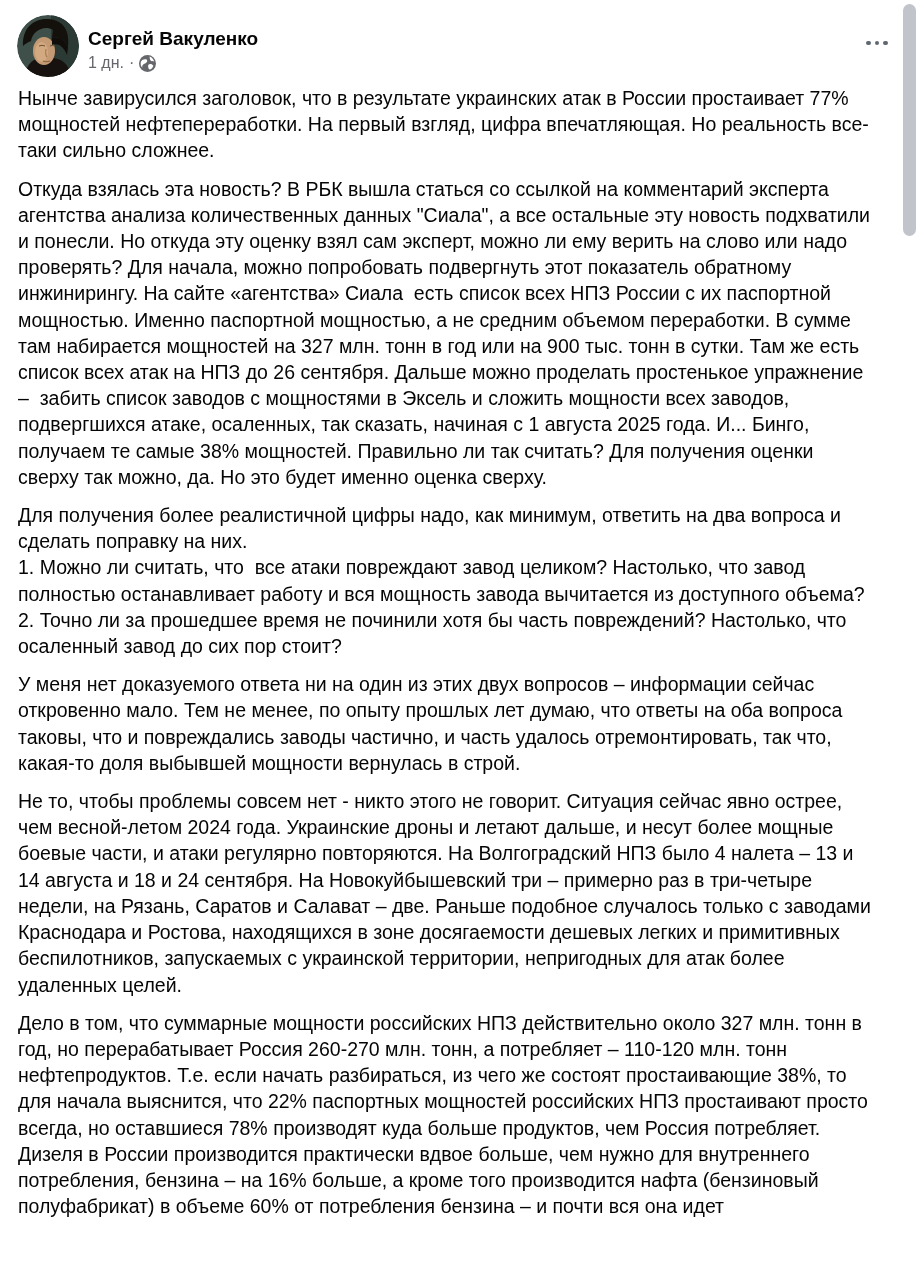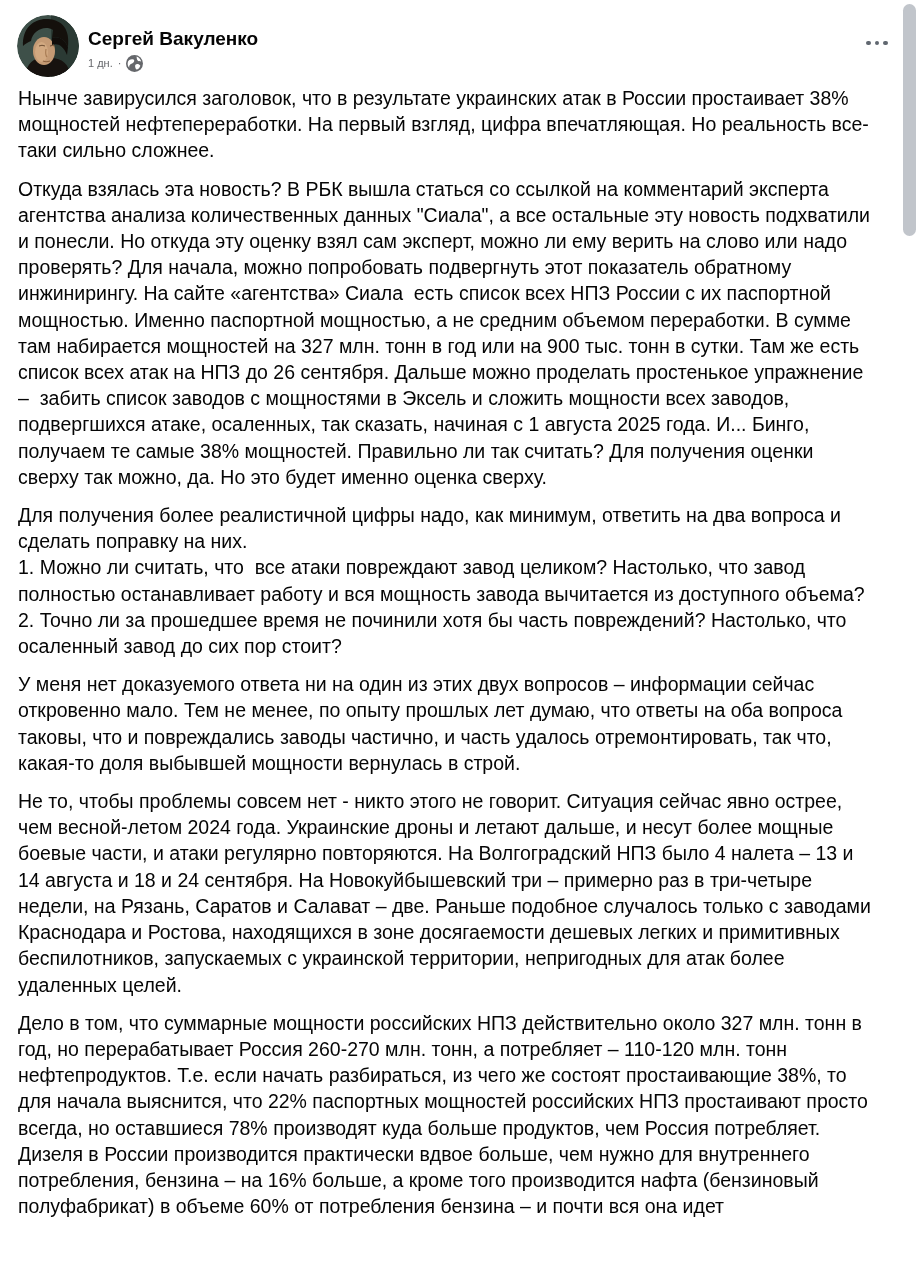--- a/index.html
+++ b/index.html
@@ -51,7 +51,7 @@
     align-items: center;
     margin-top: 3px;
     color: #65676b;
-    font-size: 11px;
+    font-size: 16px;
     line-height: 20px;
   }
   .meta-row .sep {

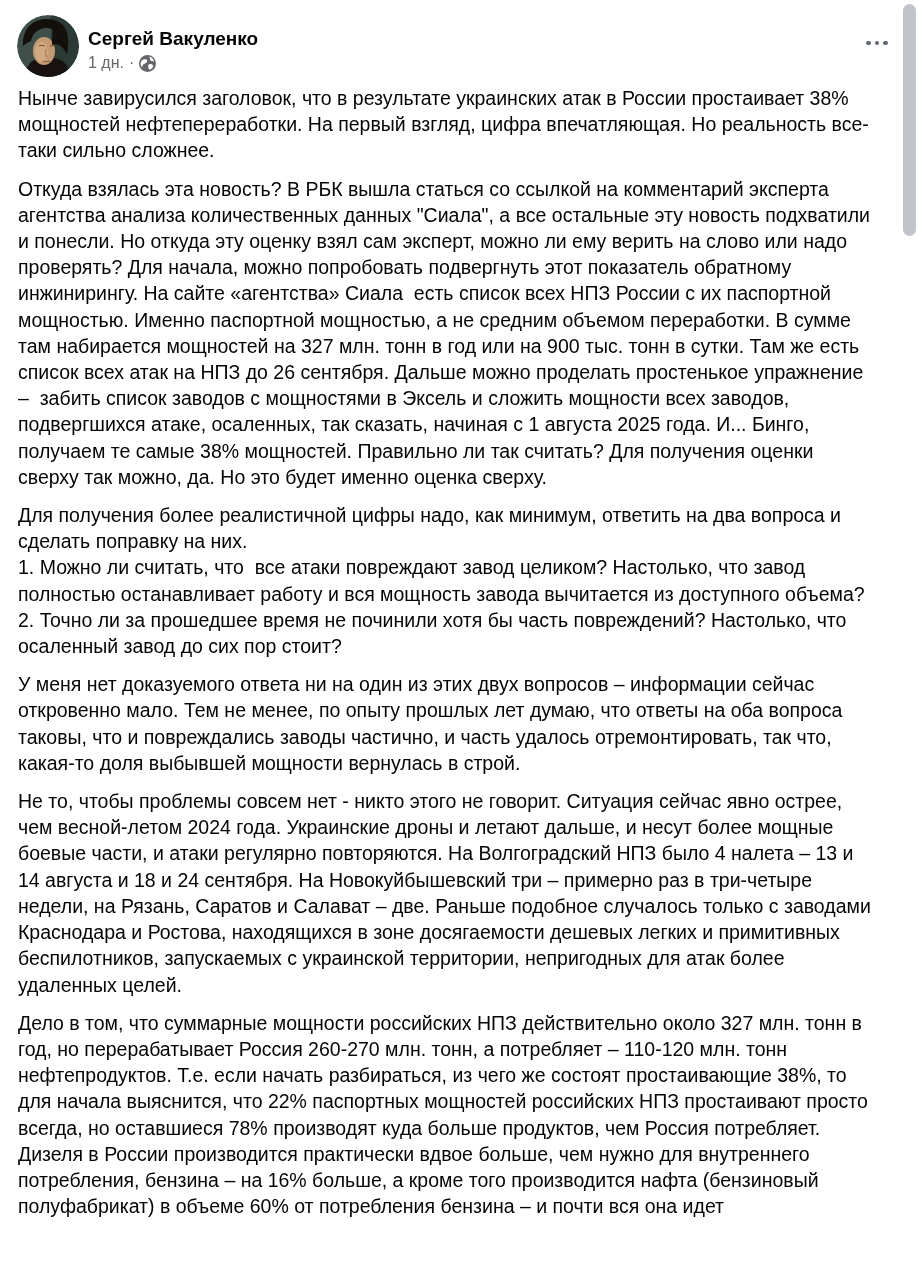--- a/index.html
+++ b/index.html
@@ -164,7 +164,7 @@
   </header>
 
   <div class="post-body">
-    <p>Нынче завирусился заголовок, что в результате украинских атак в России простаивает 38% мощностей нефтепереработки. На первый взгляд, цифра впечатляющая. Но реальность все-таки сильно сложнее.</p>
+    <p>Нынче завирусился заголовок, что в результате украинских атак в России простаивает 77% мощностей нефтепереработки. На первый взгляд, цифра впечатляющая. Но реальность все-таки сильно сложнее.</p>
     <p>Откуда взялась эта новость? В РБК вышла статься со ссылкой на комментарий эксперта агентства анализа количественных данных "Сиала", а все остальные эту новость подхватили и понесли. Но откуда эту оценку взял сам эксперт, можно ли ему верить на слово или надо проверять? Для начала, можно попробовать подвергнуть этот показатель обратному инжинирингу. На сайте «агентства» Сиала  есть список всех НПЗ России с их паспортной мощностью. Именно паспортной мощностью, а не средним объемом переработки. В сумме там набирается мощностей на 327 млн. тонн в год или на 900 тыс. тонн в сутки. Там же есть список всех атак на НПЗ до 26 сентября. Дальше можно проделать простенькое упражнение –  забить список заводов с мощностями в Эксель и сложить мощности всех заводов, подвергшихся атаке, осаленных, так сказать, начиная с 1 августа 2025 года. И... Бинго, получаем те самые 38% мощностей. Правильно ли так считать? Для получения оценки сверху так можно, да. Но это будет именно оценка сверху.</p>
     <p>Для получения более реалистичной цифры надо, как минимум, ответить на два вопроса и сделать поправку на них.
 1. Можно ли считать, что  все атаки повреждают завод целиком? Настолько, что завод полностью останавливает работу и вся мощность завода вычитается из доступного объема?

